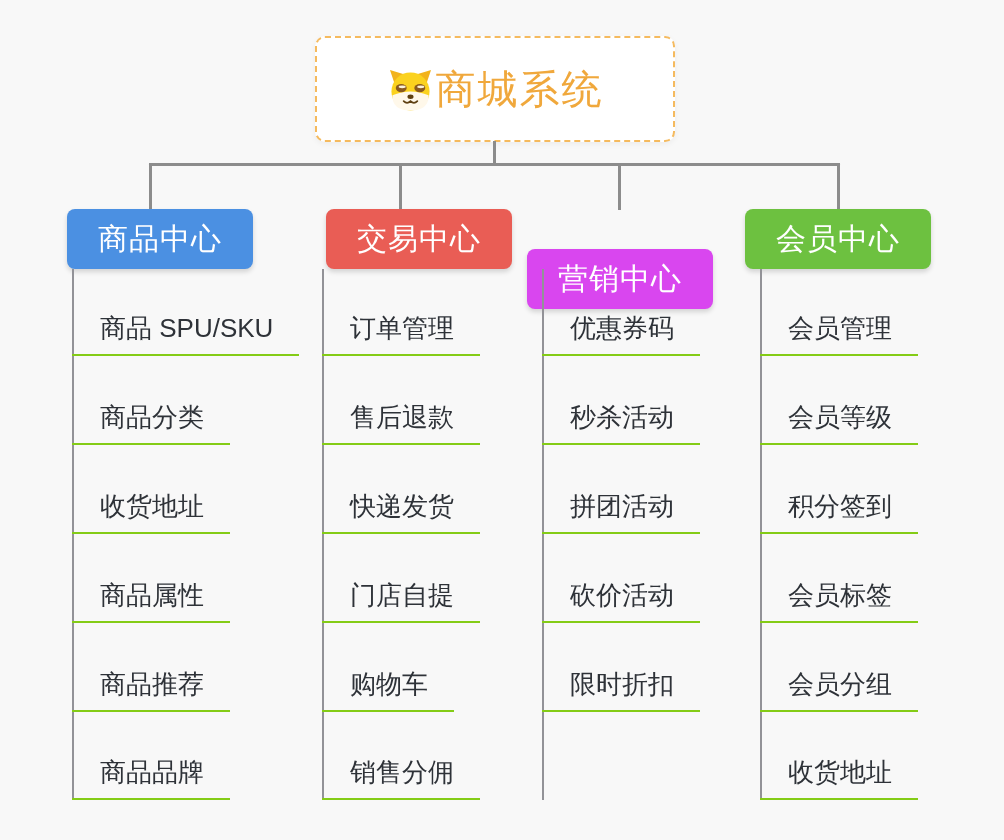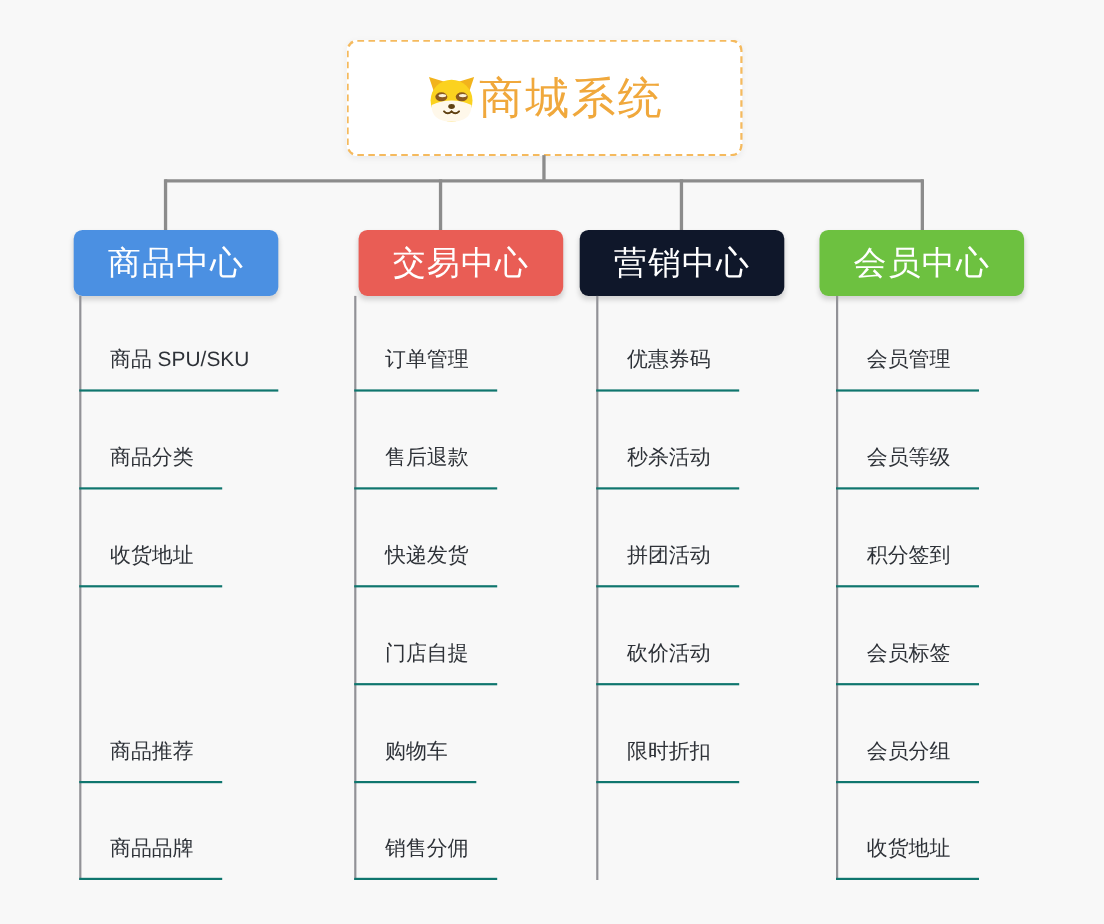--- a/index.html
+++ b/index.html
@@ -130,7 +130,7 @@
   <div class="branch-box bx-b" style="background-color: rgb(233, 93, 85);">
     <span>交易中心</span>
   </div>
-  <div class="branch-box bx-c" style="background-color: #0f172a;">
+  <div class="branch-box bx-c" style="background-color: #d946ef; margin-top: 40px;">
     <span>营销中心</span>
   </div>
   <div class="branch-box bx-d" style="background-color: rgb(109, 193, 64);">

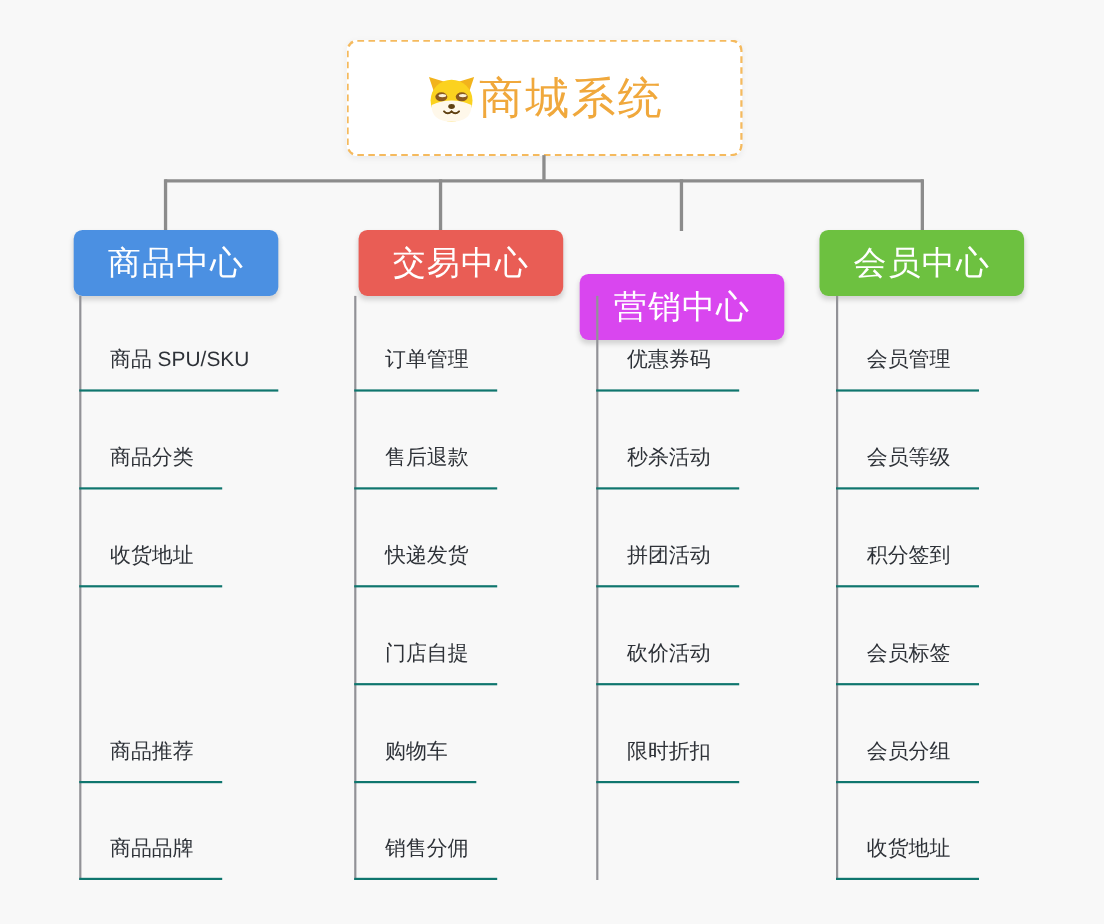--- a/index.html
+++ b/index.html
@@ -76,10 +76,10 @@
   
   .leaf{
     position:absolute;
-    font-size:19px;
+    font-size:26px;
     color:#2E3238;
     padding:0 26px 10px 28px;
-    border-bottom:2px solid #0f766e;
+    border-bottom:2px solid #84cc16;
     white-space:nowrap;
     line-height:32px;
   }

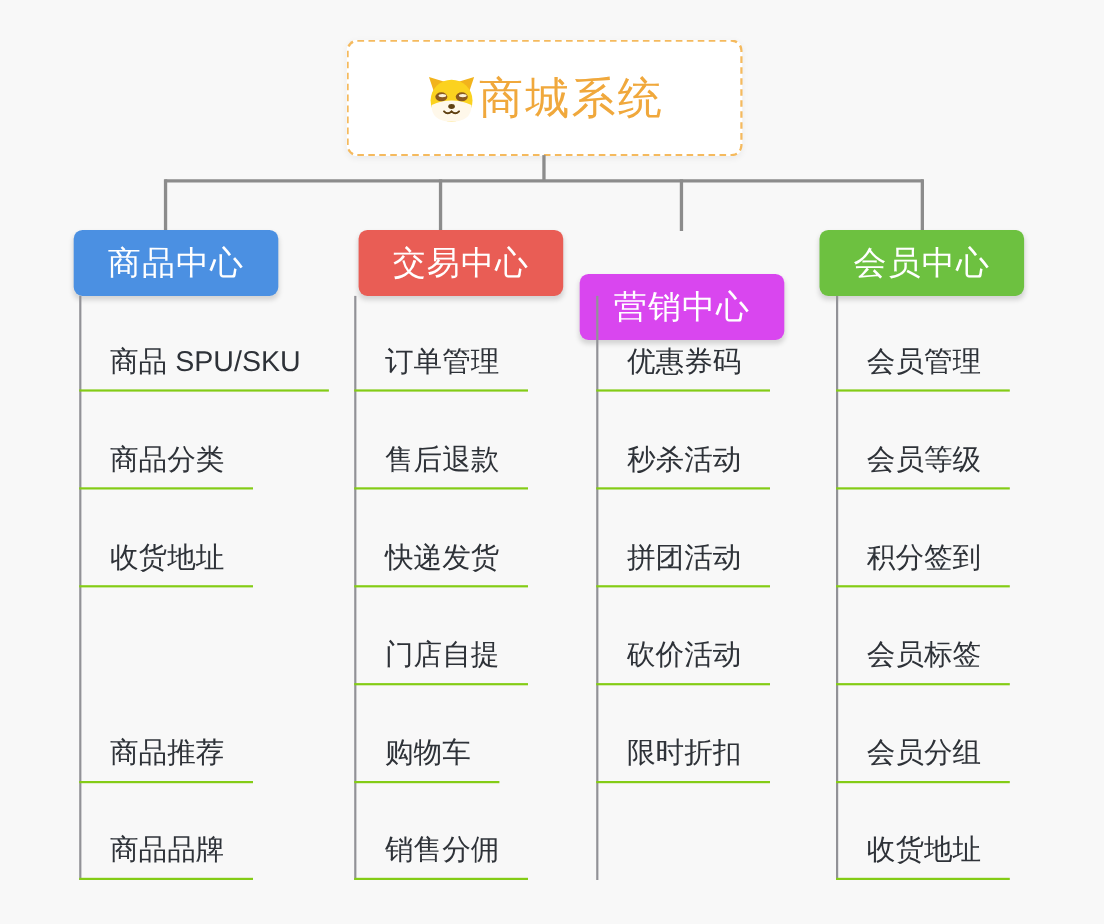--- a/index.html
+++ b/index.html
@@ -145,6 +145,7 @@
   <div class="leaf cA r0">商品 SPU/SKU</div>
   <div class="leaf cA r1">商品分类</div>
   <div class="leaf cA r2">收货地址</div>
+  <div class="leaf cA r3">商品属性</div>
   <div class="leaf cA r4">商品推荐</div>
   <div class="leaf cA r5">商品品牌</div>
 

